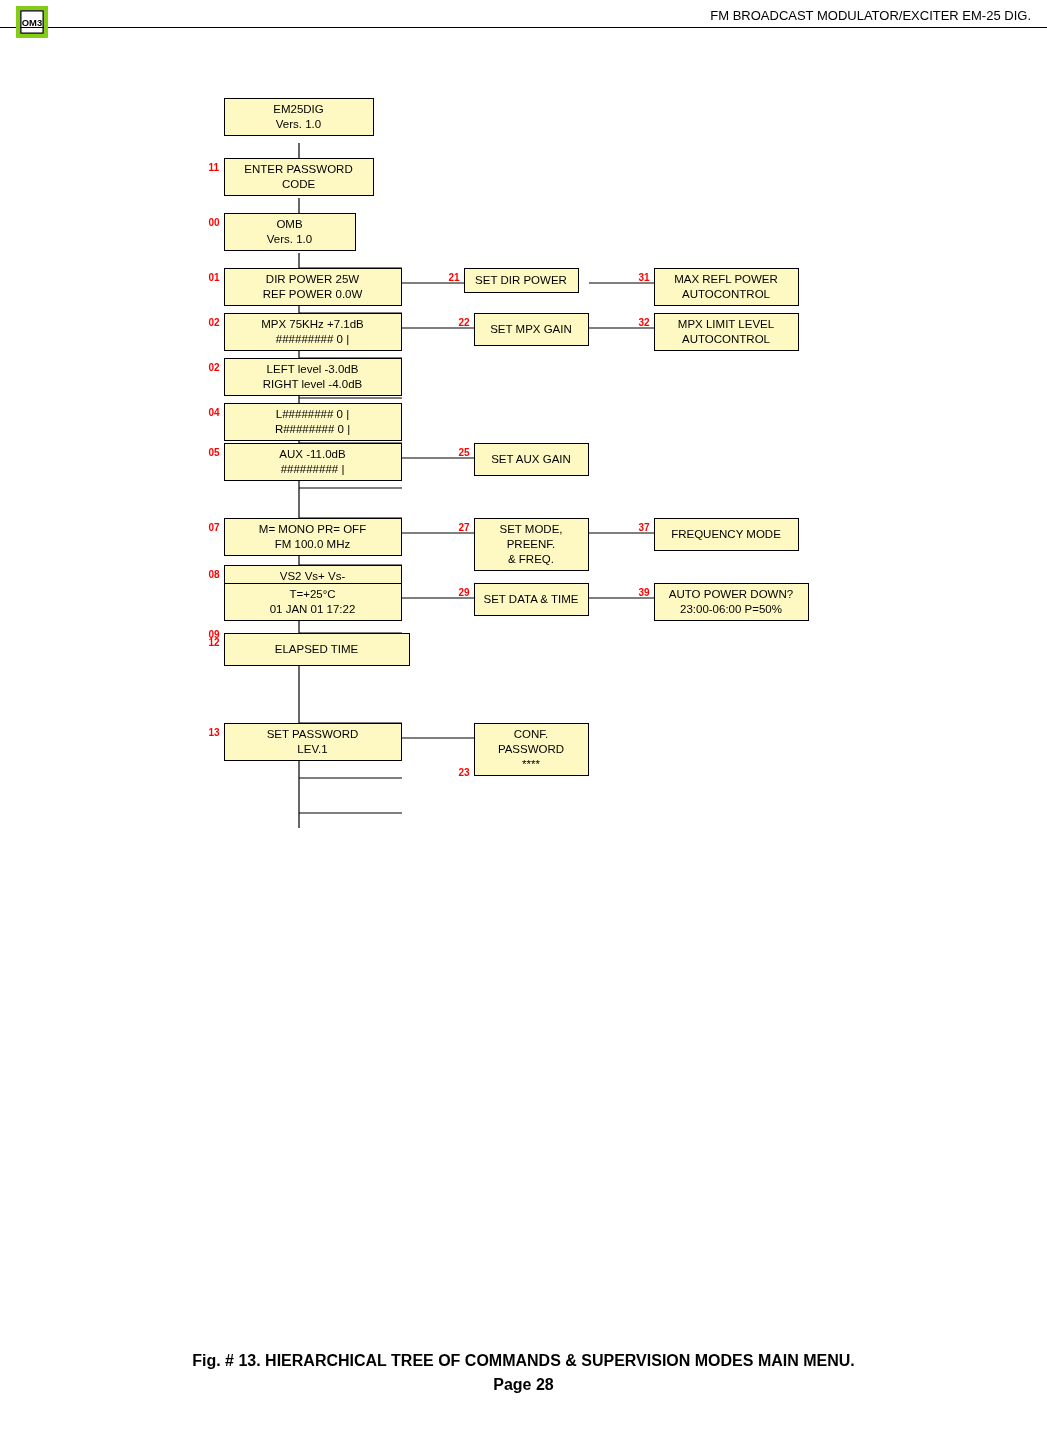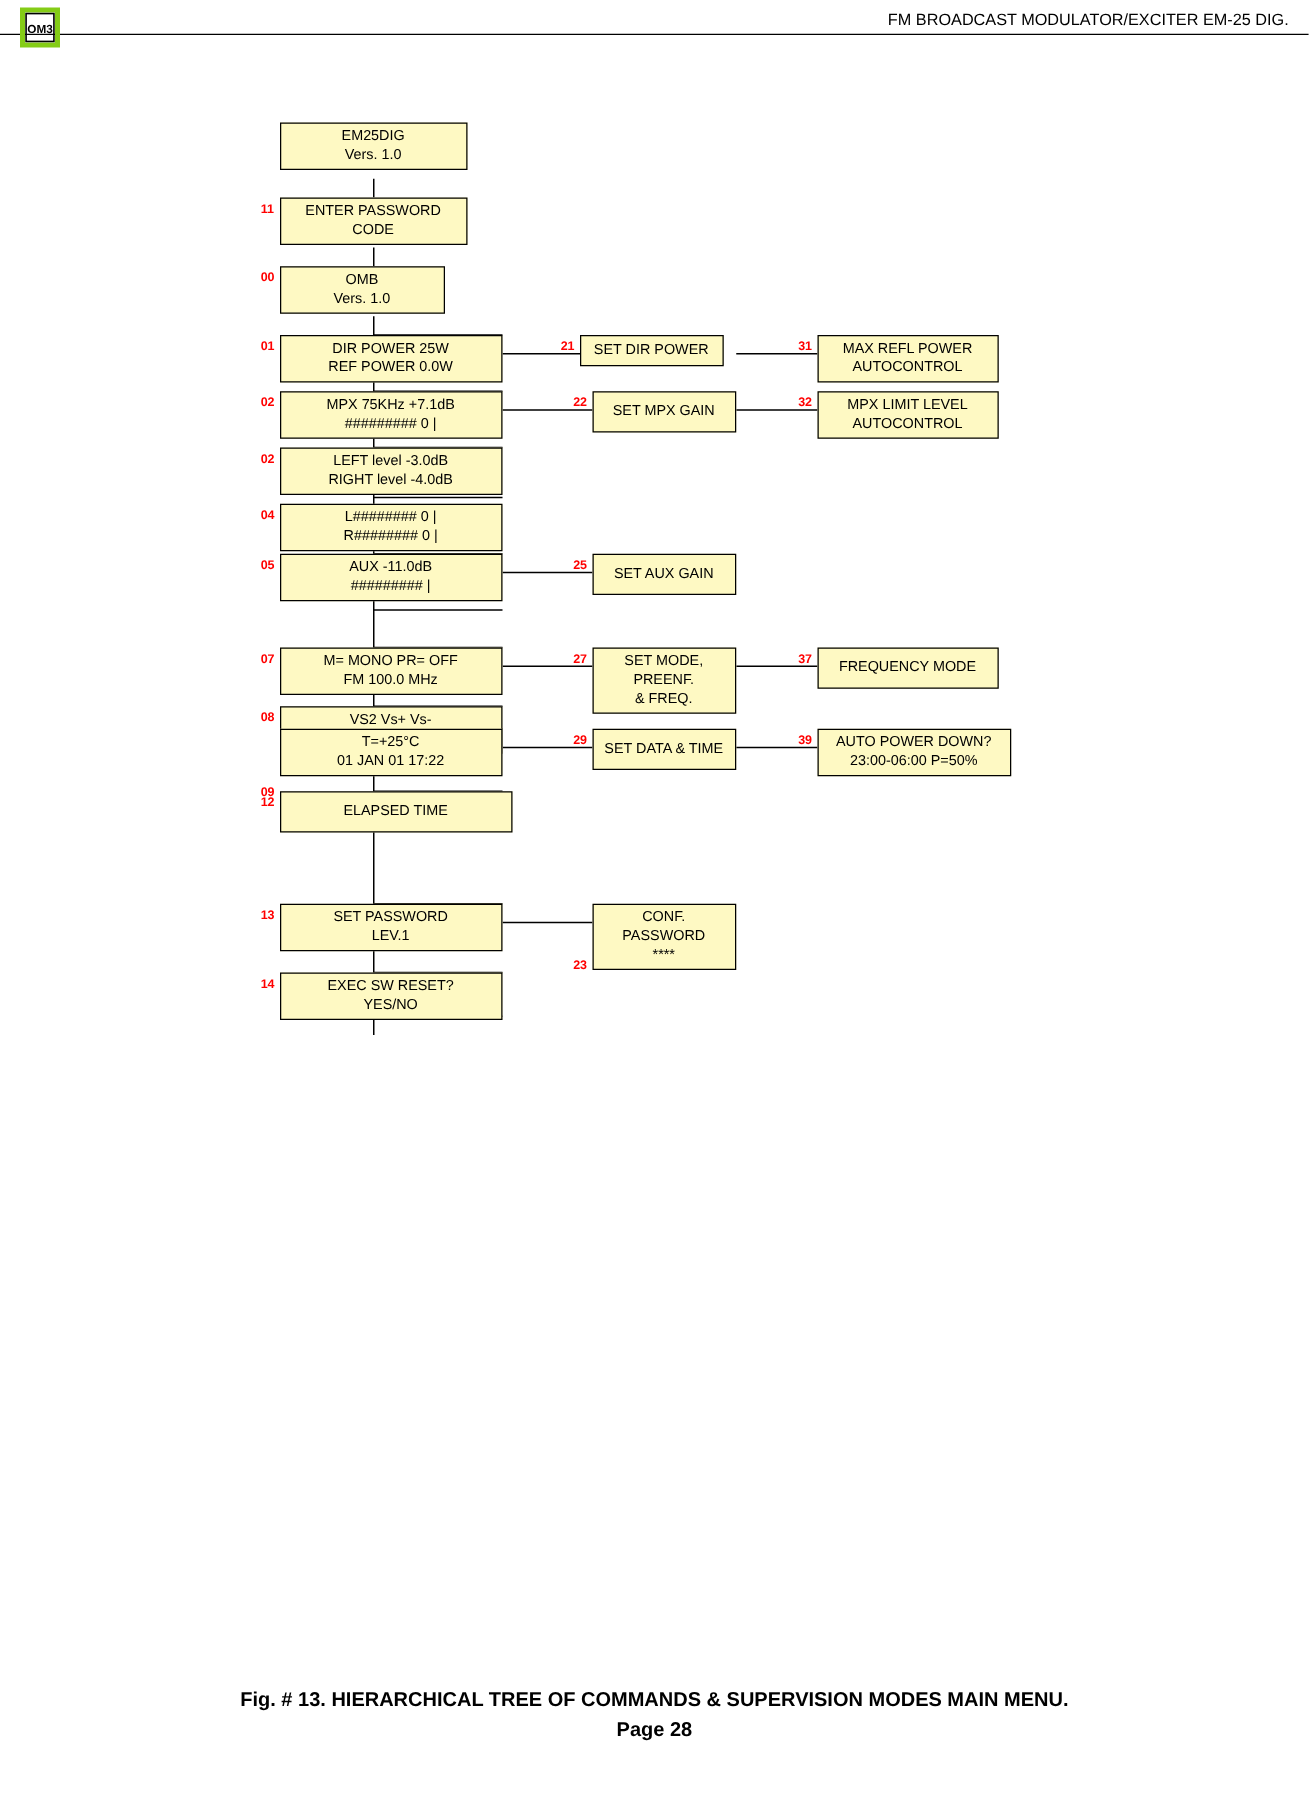--- a/index.html
+++ b/index.html
@@ -293,11 +293,6 @@
     <span>****</span>
   </div>
 
-  <div class="node" style="left:80px; top:710px; width:178px;">
-    <span class="node-number" style="color: rgb(255, 0, 0); position: absolute; left: -16px; top: 2px;">14</span>
-    <span>EXEC SW RESET?</span><br>
-    <span>YES/NO</span>
-  </div>
 
 </div>
 

